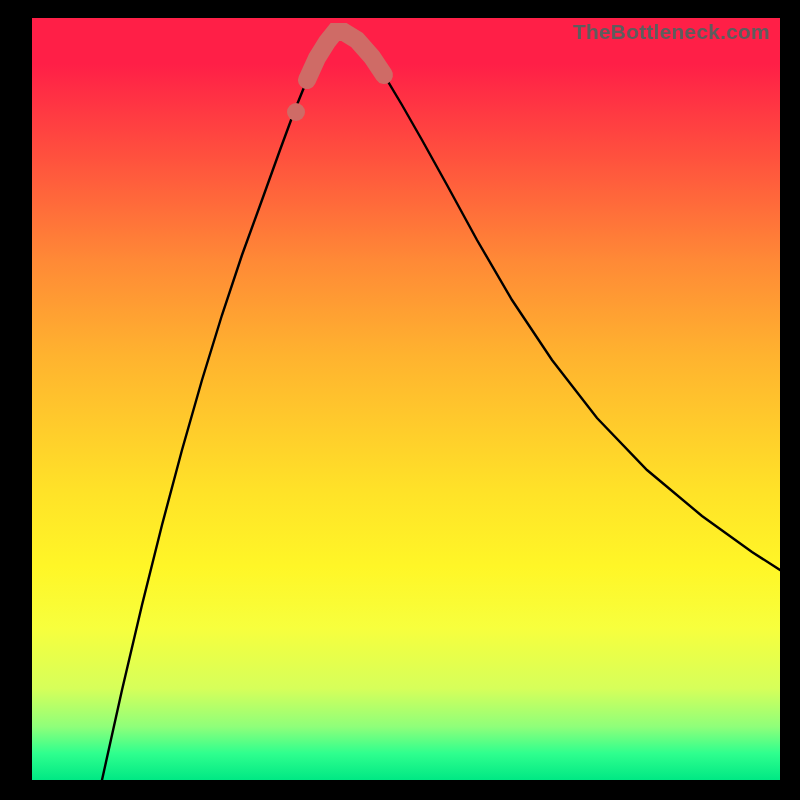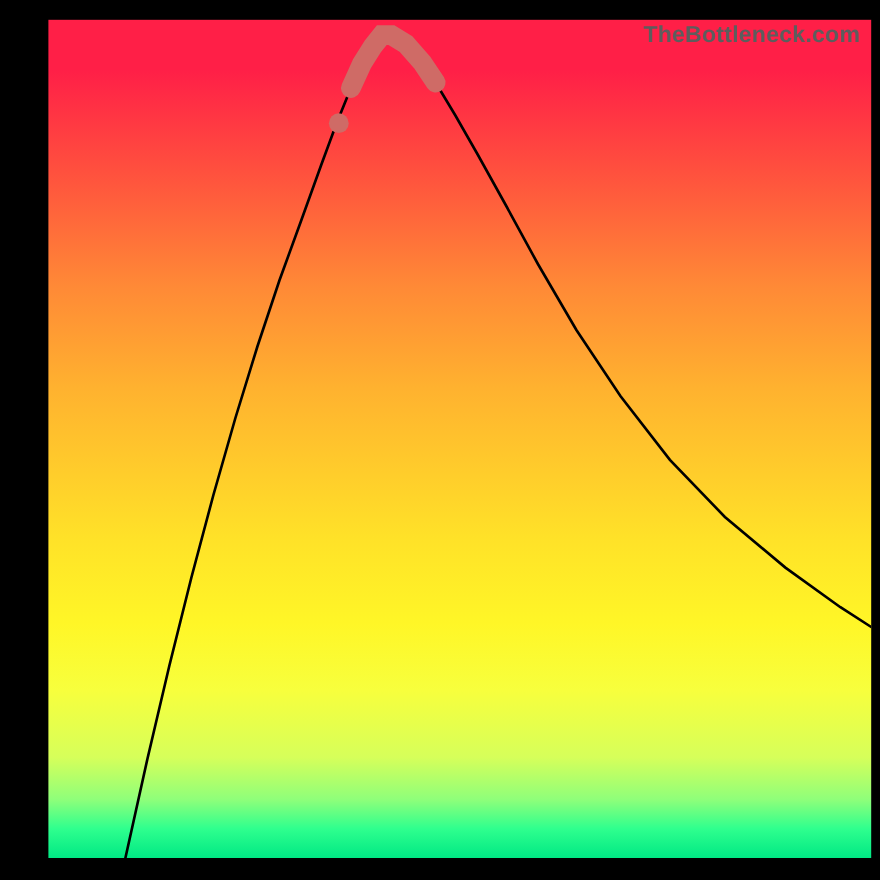--- a/index.html
+++ b/index.html
@@ -13,7 +13,7 @@
   }
   .chart-frame {
     position: absolute;
-    left: 44px;
+    left: 32px;
     top: 18px;
     width: 748px;
     height: 762px;

